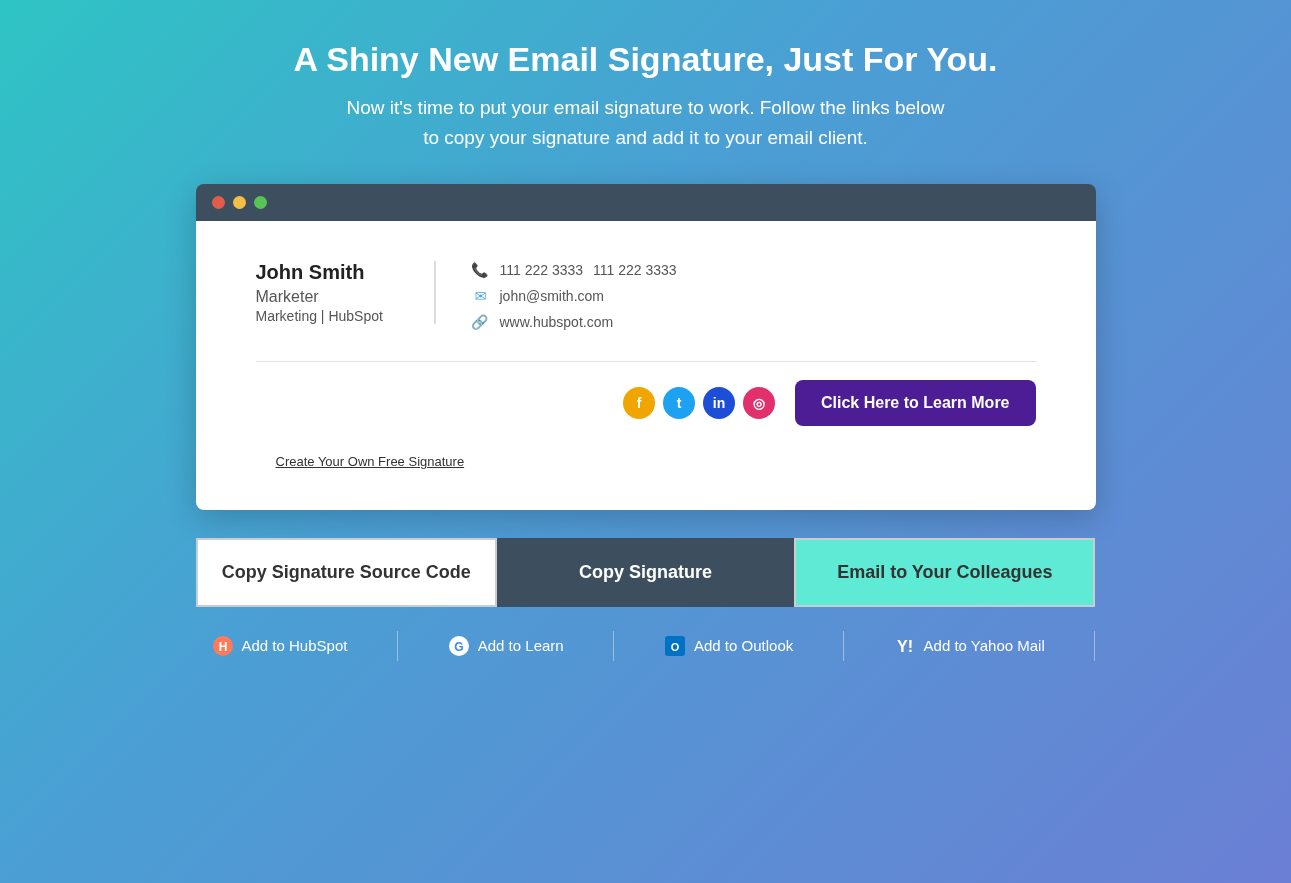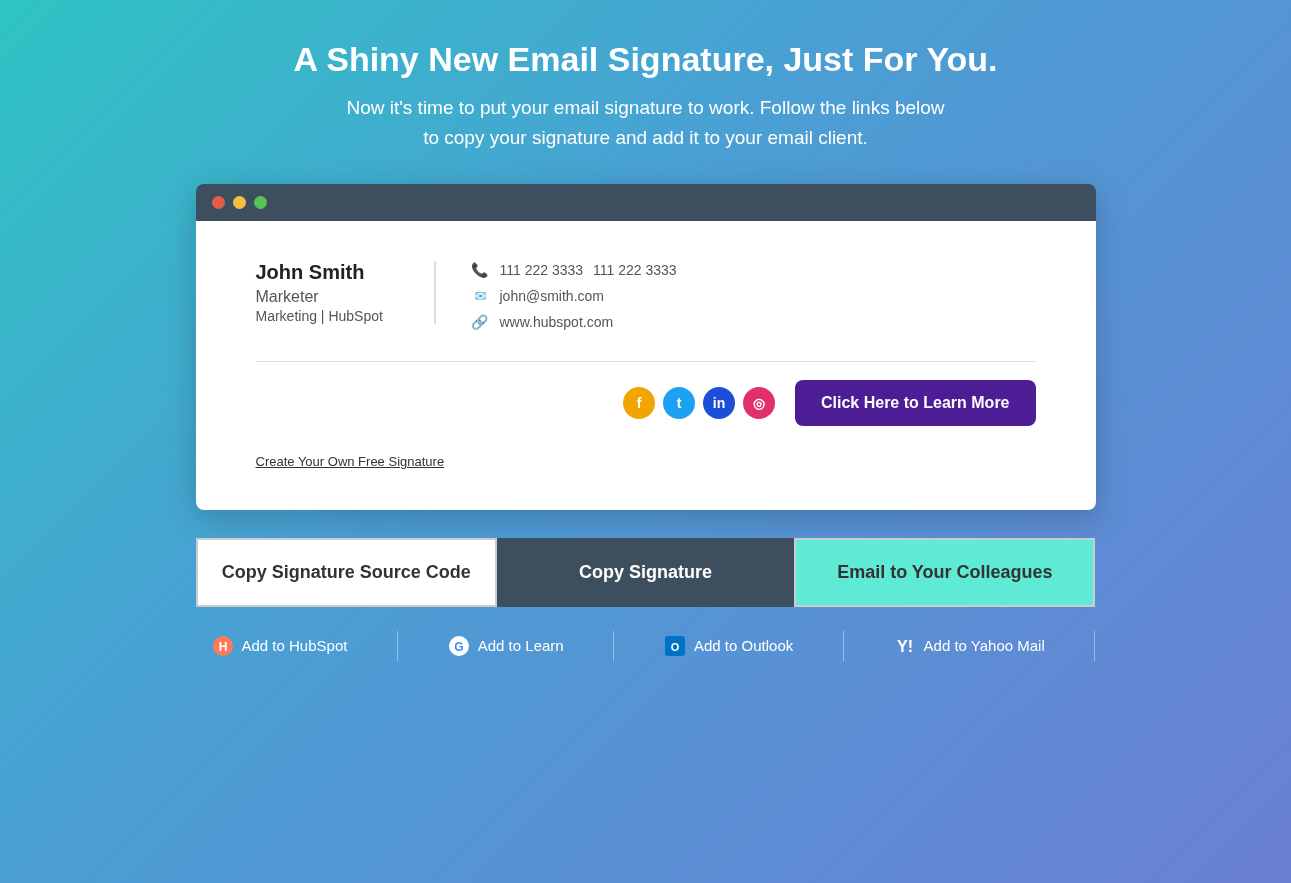--- a/index.html
+++ b/index.html
@@ -190,6 +190,7 @@
       cursor: pointer;
       margin-top: 10px;
       display: inline-block;
+      margin-left: 20px;
     }
 
     

